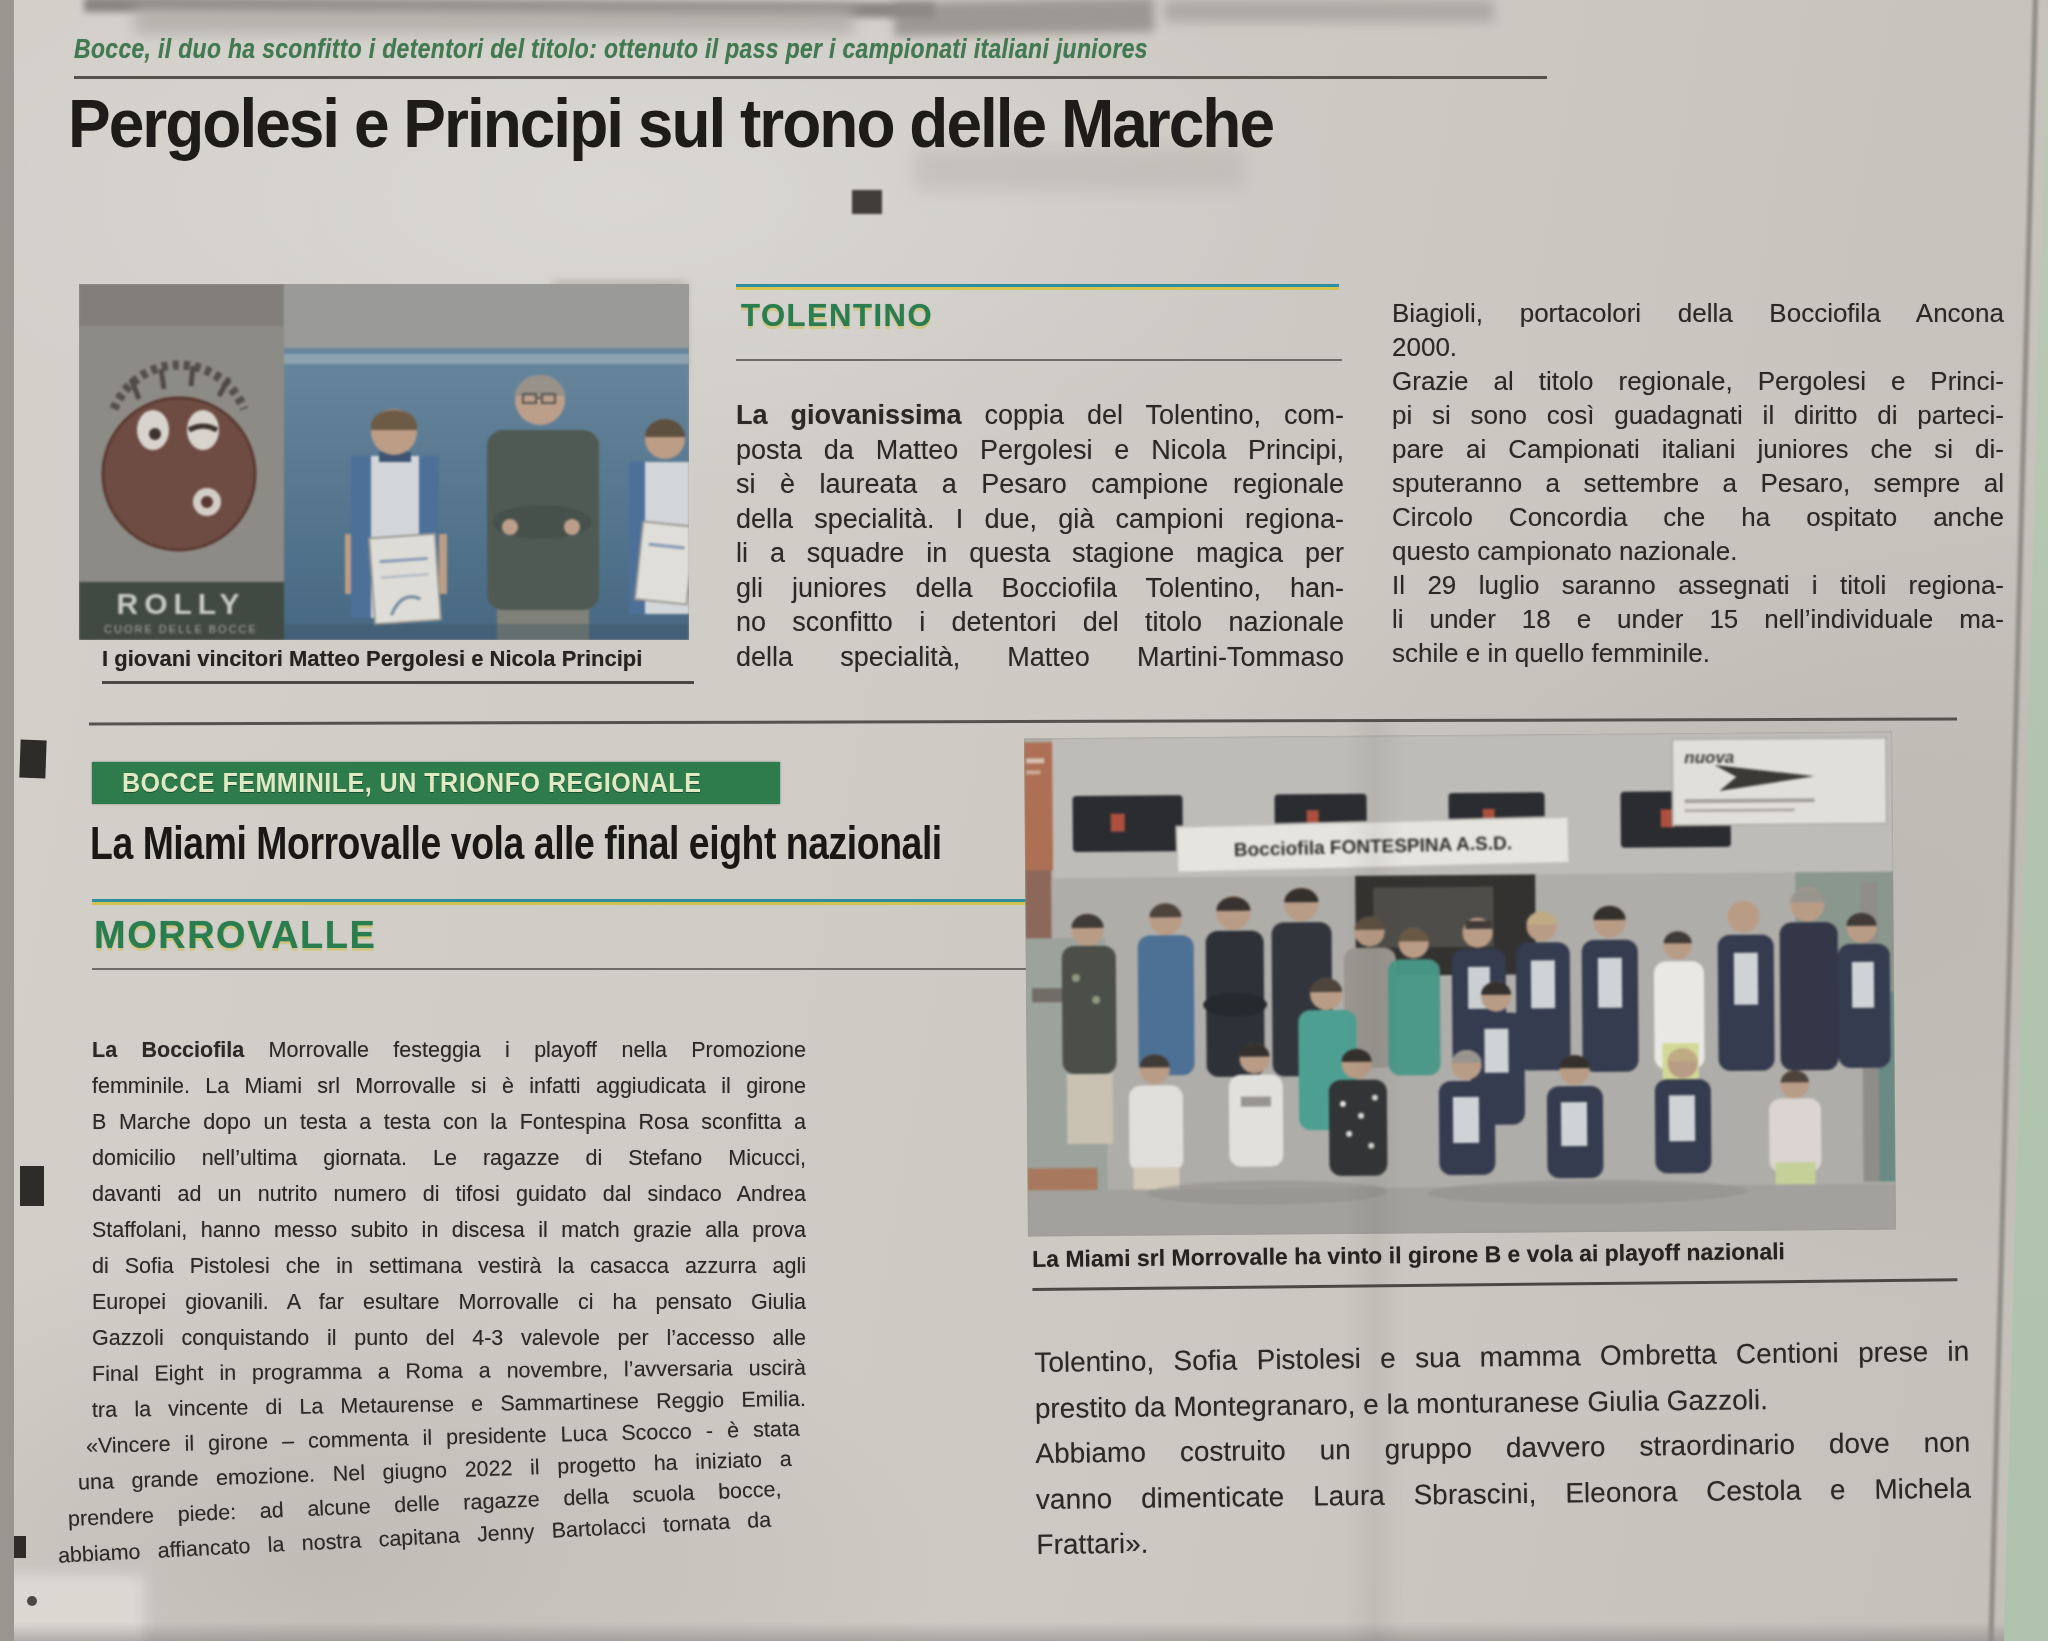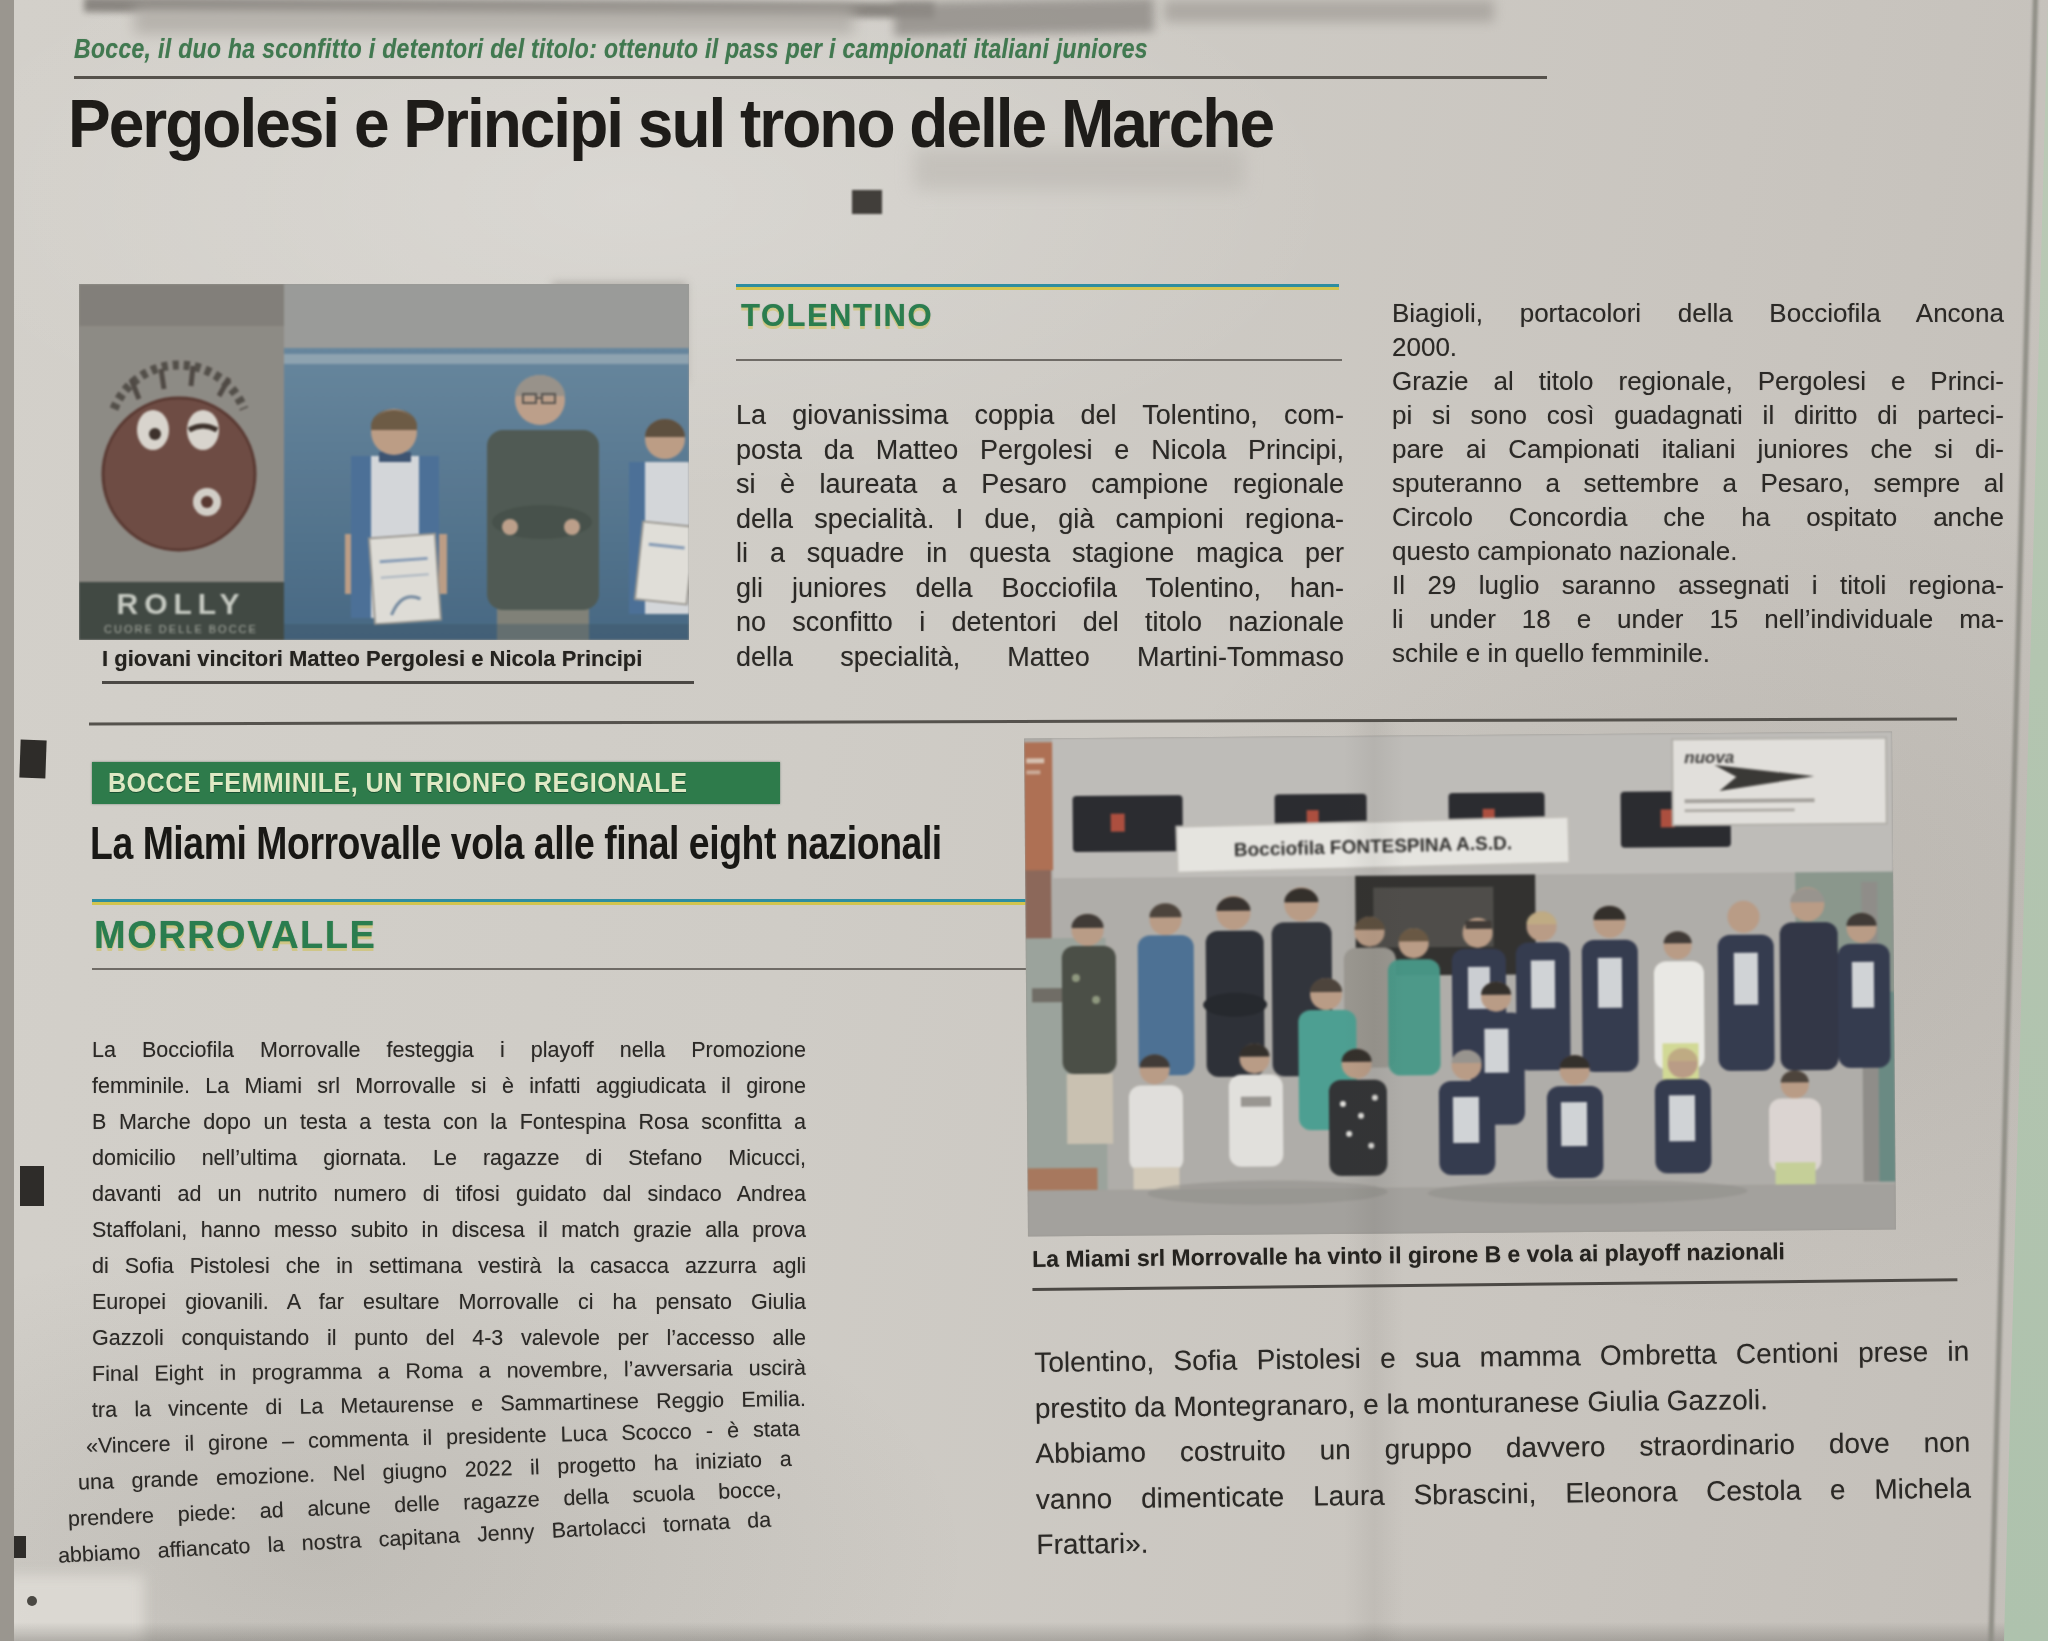--- a/index.html
+++ b/index.html
@@ -87,7 +87,7 @@
   .col-a1-2{left:1378px;top:296px;width:612px;font-size:26px;line-height:34px;}
   .col-a2-1{left:78px;top:1032px;width:714px;font-size:21.5px;line-height:36px;}
   .col-a2-2{left:1020px;top:1340px;width:935px;font-size:28px;line-height:45.5px;transform:rotate(-.7deg);transform-origin:0 0;}
-  .col b{font-weight:400;}
+  .col b{font-weight:700;}
   
   .col-a2-1 .tline{transform-origin:0 50%;}
   .col-a2-1 .lines-wrap .tline:nth-child(9){transform:rotate(-.5deg);}

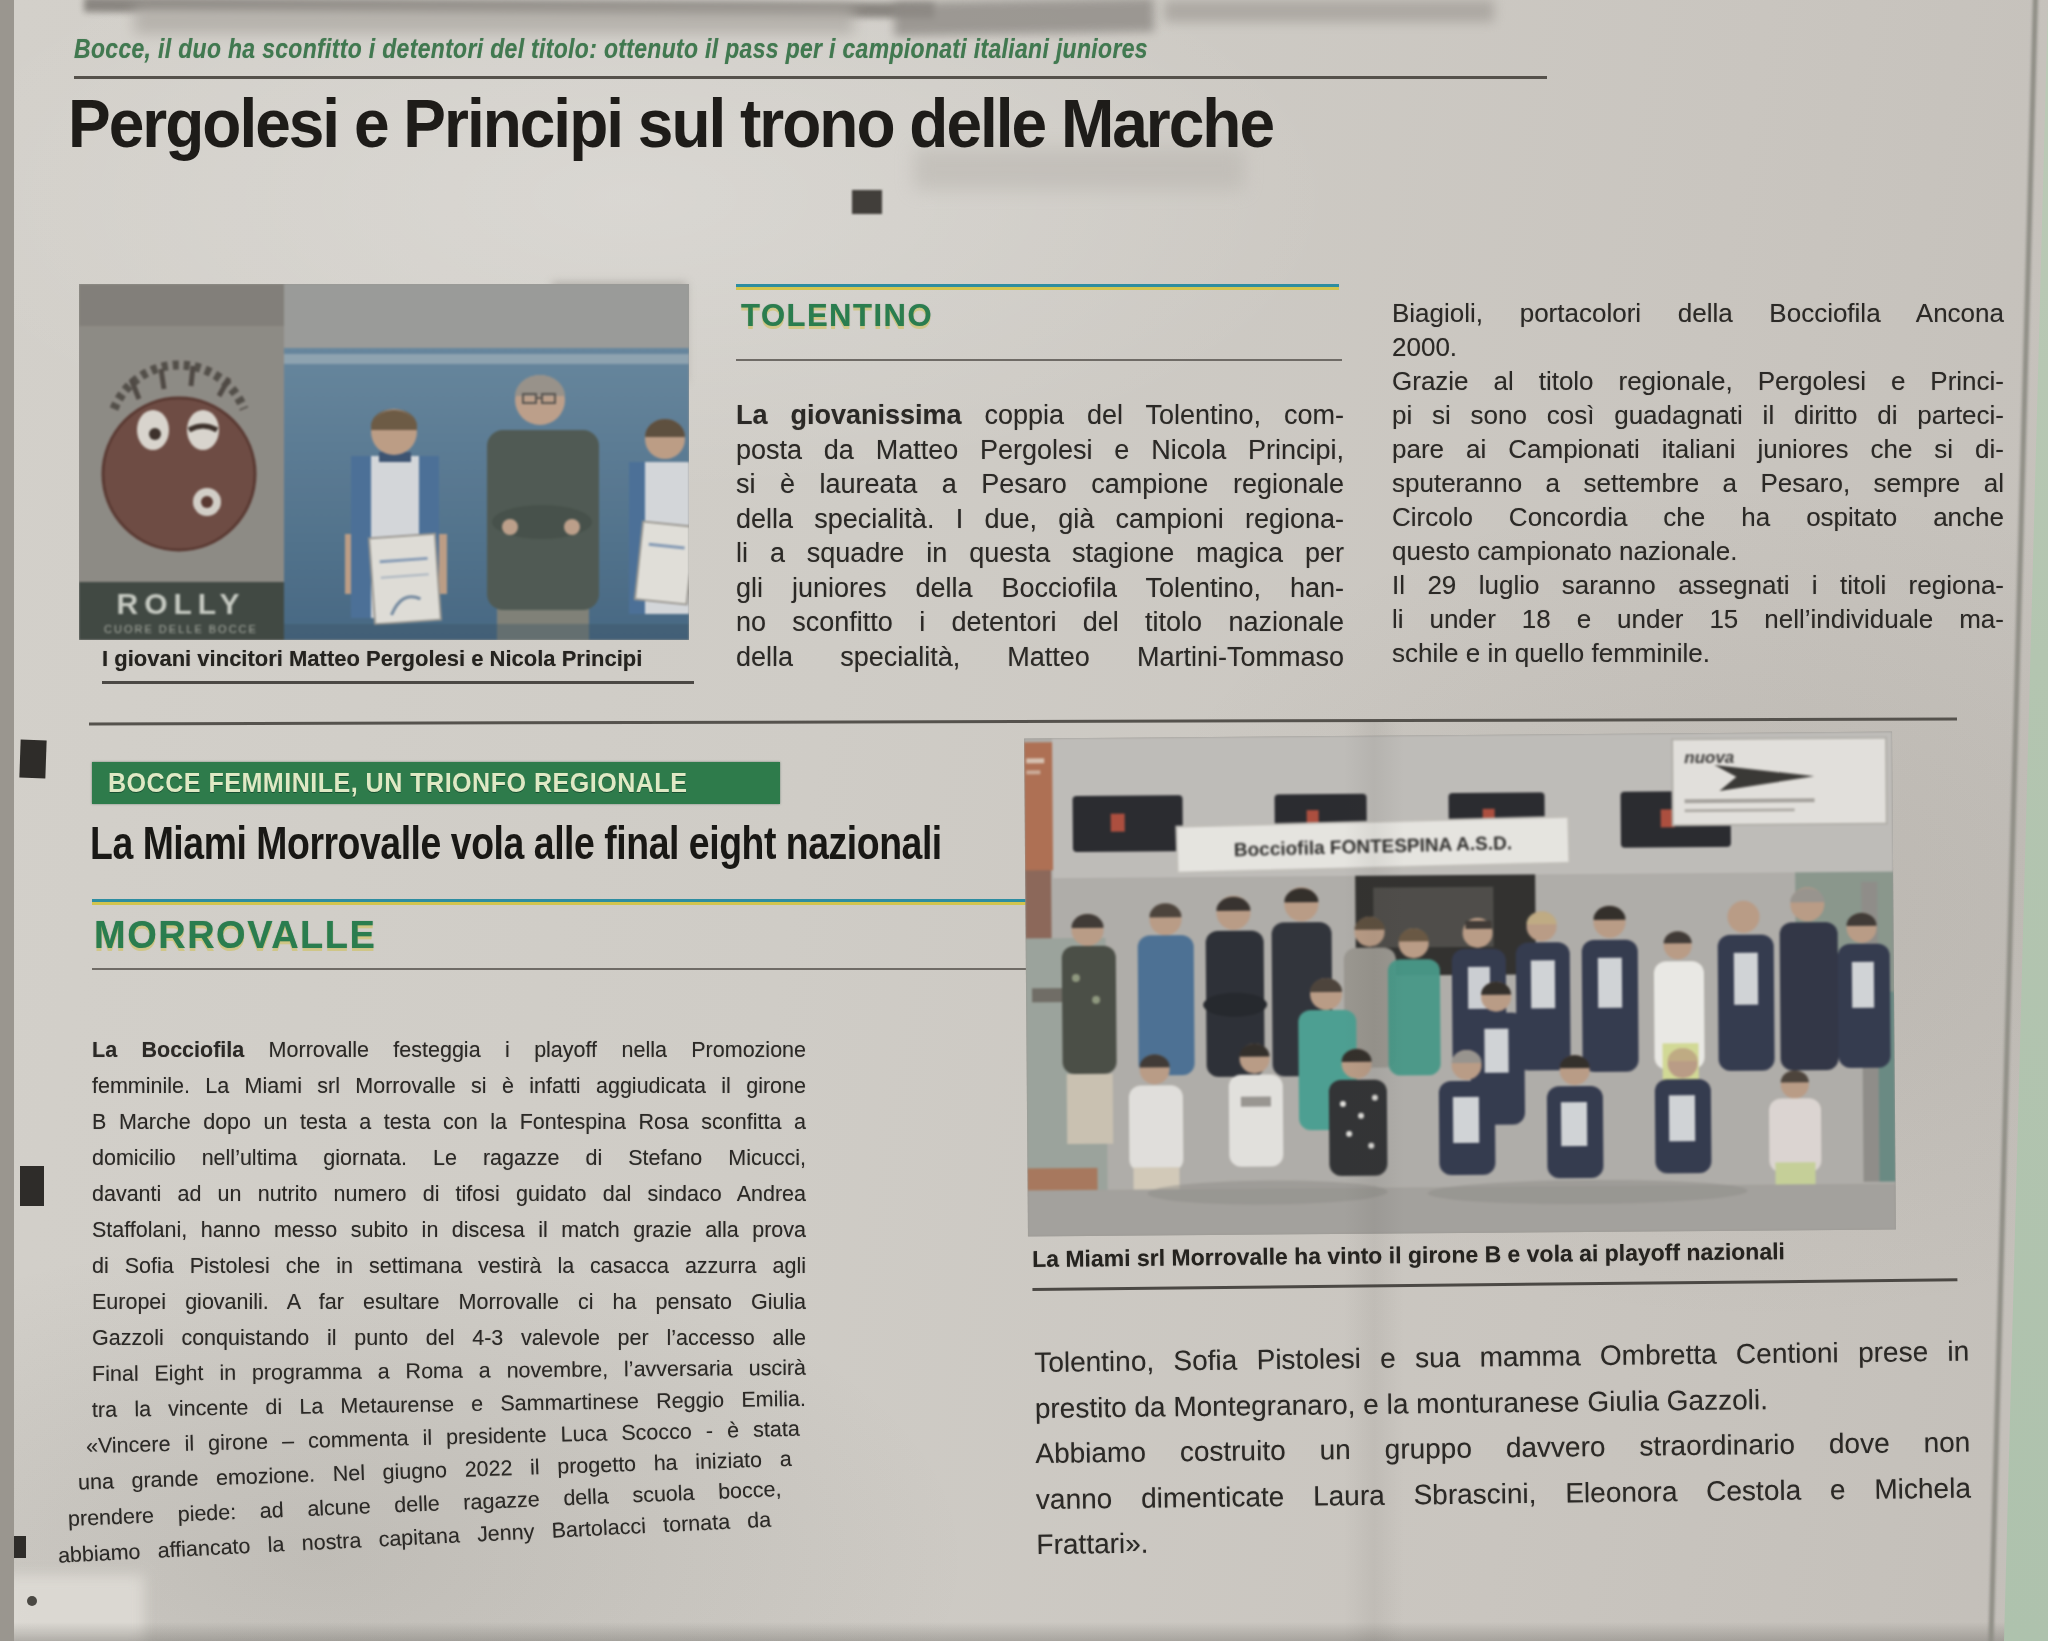--- a/index.html
+++ b/index.html
@@ -111,7 +111,7 @@
   .greenbox{
     position:absolute;left:78px;top:762px;width:688px;height:42px;
     background:var(--box-green);box-shadow:0 0 2px rgba(20,60,40,.5);
-    display:flex;align-items:center;padding-left:16px;
+    display:flex;align-items:center;padding-left:30px;
   }
   .greenbox span{
     font-size:27px;font-weight:700;color:var(--box-text);letter-spacing:.5px;

